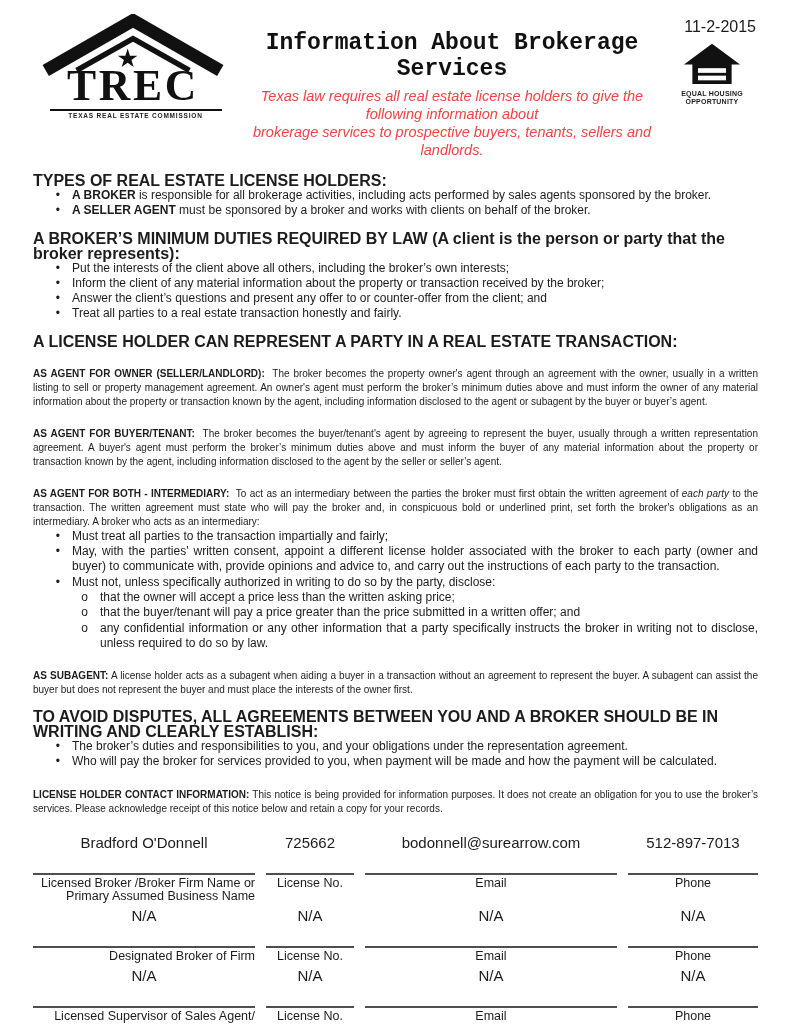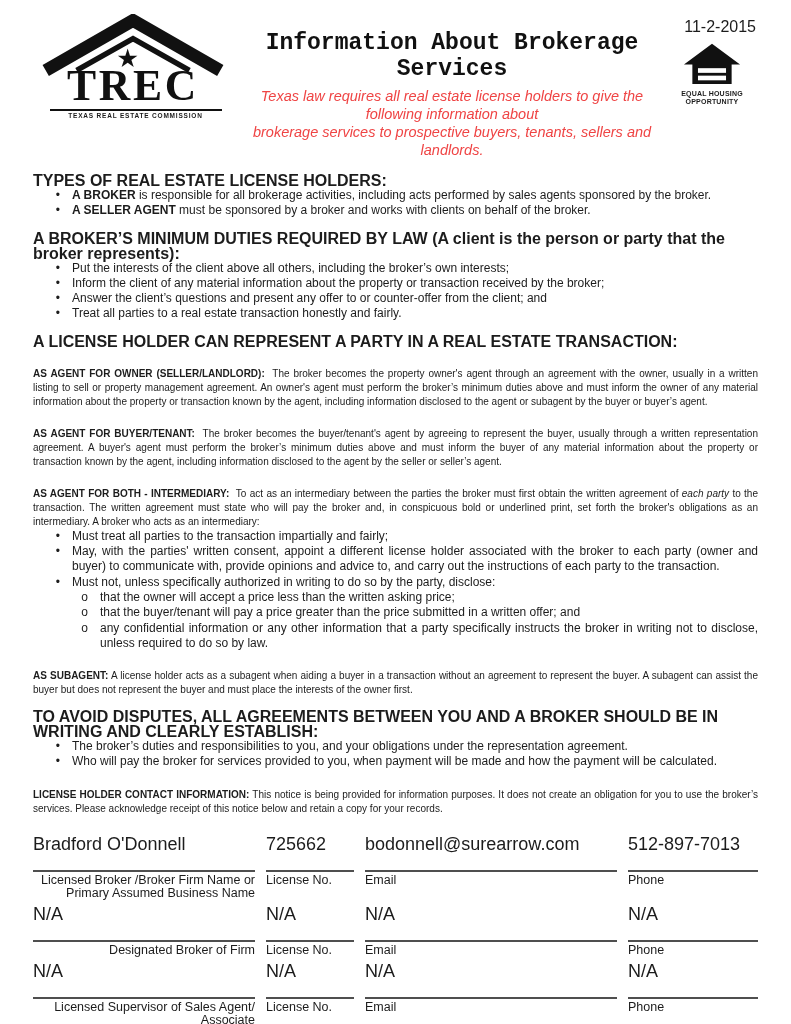--- a/index.html
+++ b/index.html
@@ -37,8 +37,8 @@
   .ct { margin-top:15px; }
   .ct-row { display:grid; grid-template-columns:222px 88px 252px 130px; column-gap:11px; }
   .ct-val {
-    font-size:18px; min-height:20px;
-    padding:3px 0 15px; border-bottom:2px solid #4f4f4f;
+    font-size:15px; text-align:center; min-height:20px;
+    padding:3px 0 22px; border-bottom:2px solid #4f4f4f;
   }
   .ct-lbl { font-size:12.5px; line-height:13.5px; padding-top:2px; min-height:16px; }
   .ct-lbl.left { text-align:right; }

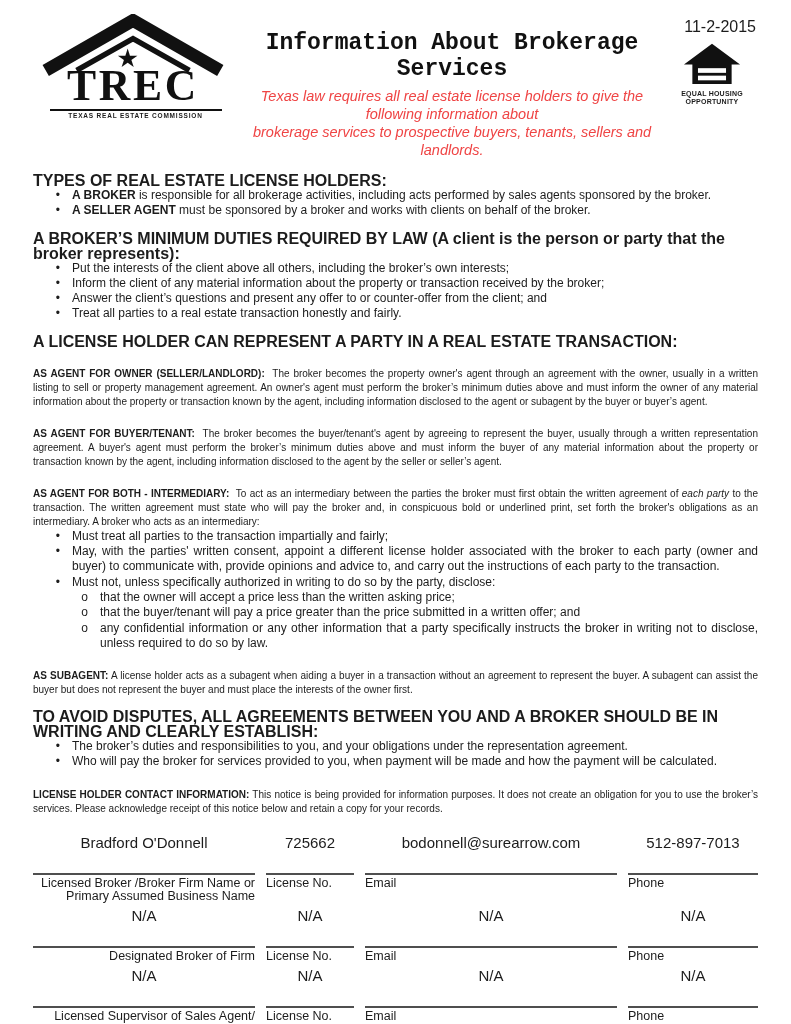--- a/index.html
+++ b/index.html
@@ -40,7 +40,7 @@
     font-size:15px; text-align:center; min-height:20px;
     padding:3px 0 22px; border-bottom:2px solid #4f4f4f;
   }
-  .ct-lbl { font-size:12.5px; line-height:13.5px; padding-top:2px; min-height:16px; }
+  .ct-lbl { font-size:12.5px; line-height:13.5px; text-align:center; padding-top:2px; min-height:16px; }
   .ct-lbl.left { text-align:right; }
 </style>
 </head>

